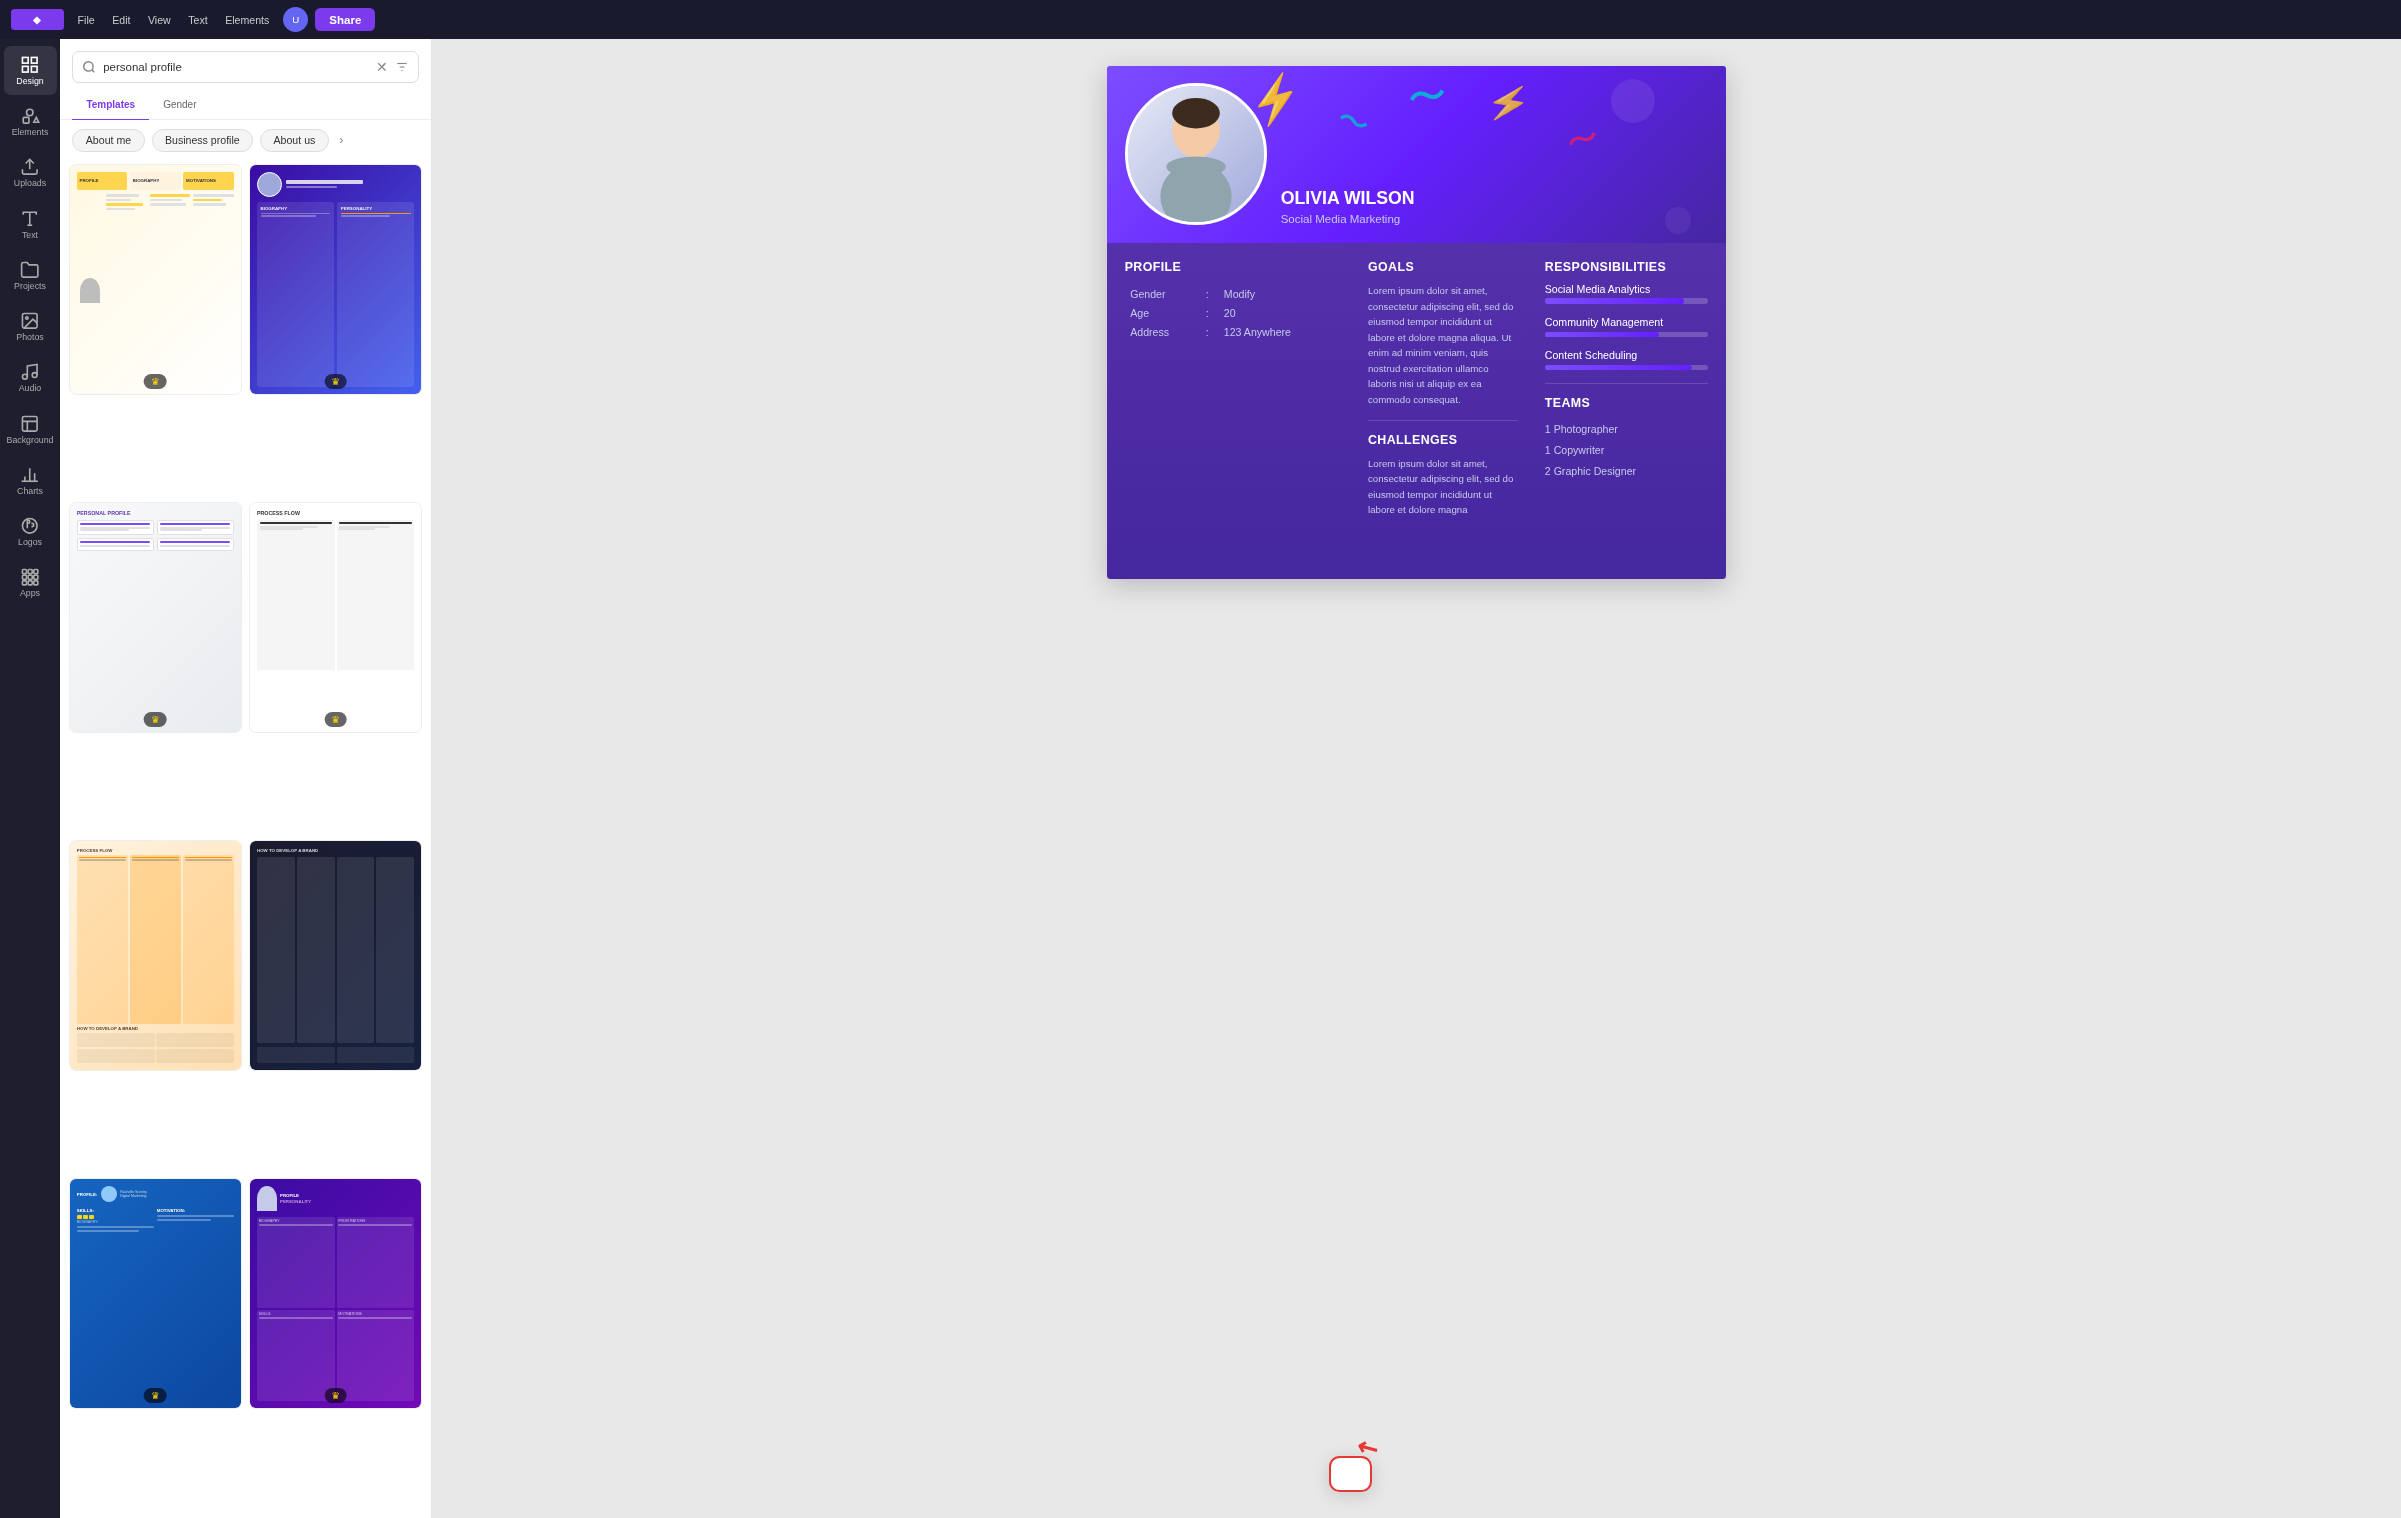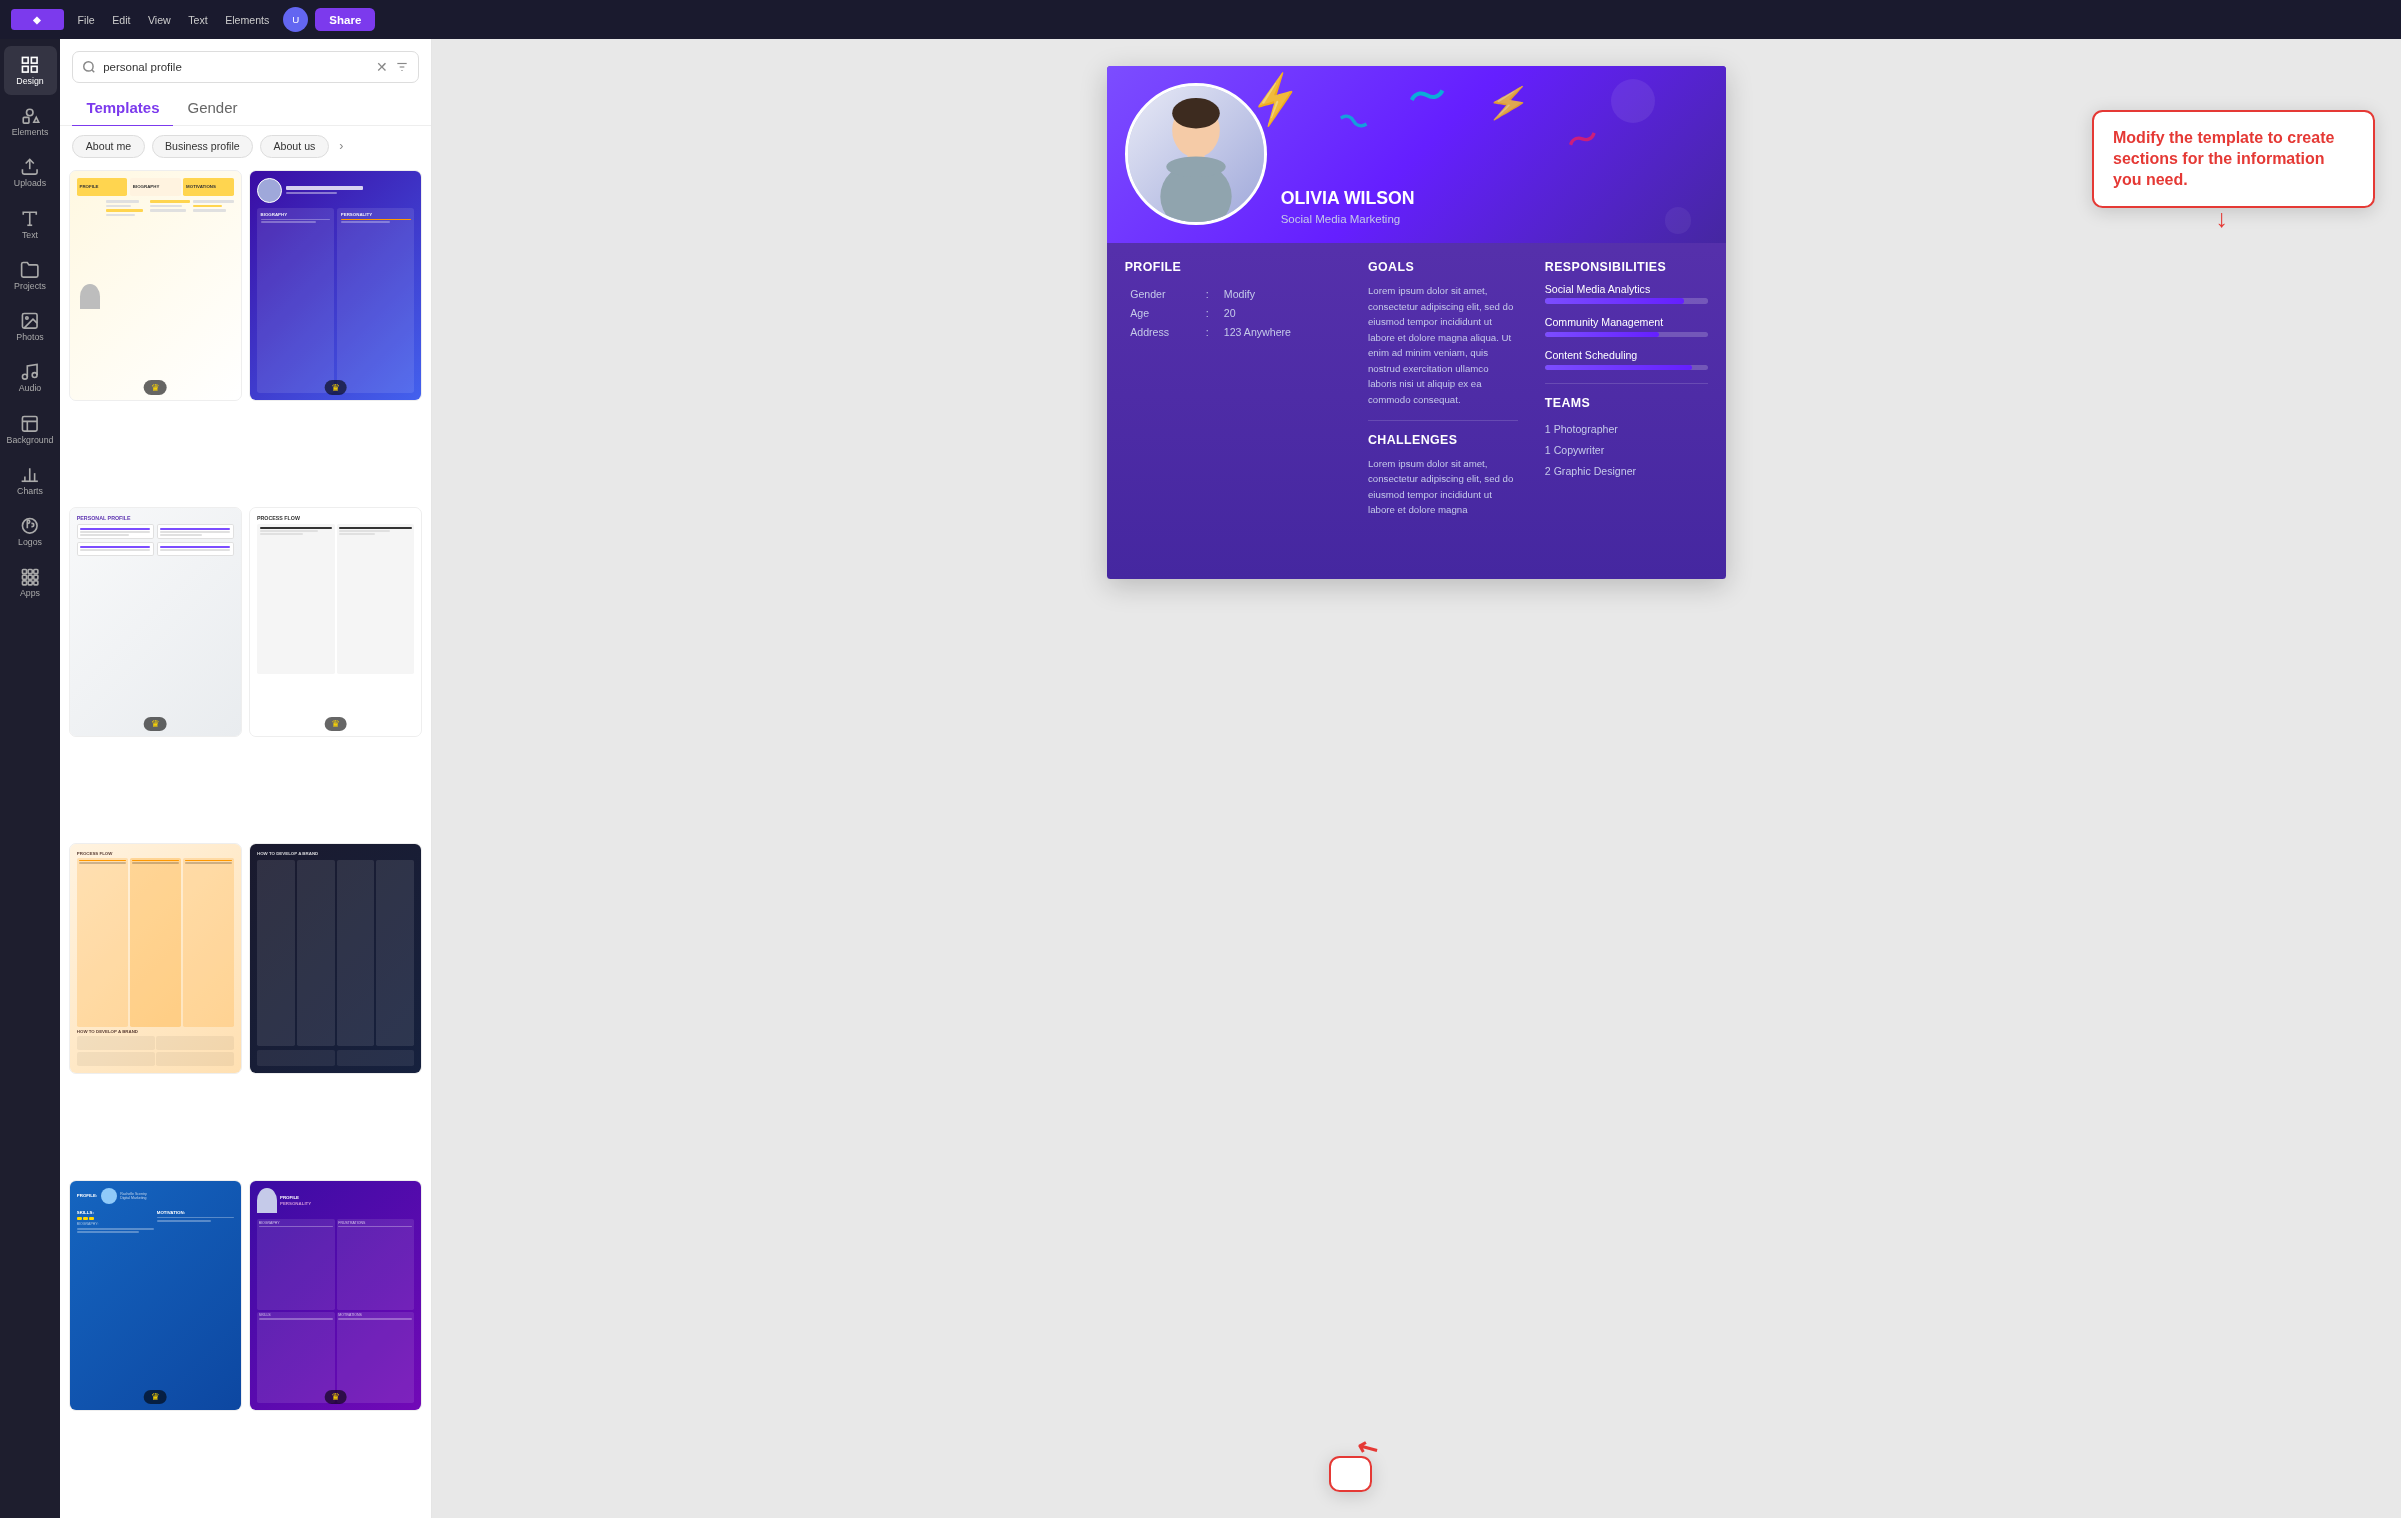--- a/index.html
+++ b/index.html
@@ -170,7 +170,7 @@
     }
     .panel-tab {
       padding: 8.8px 14px;
-      font-size: 15px;
+      font-size: 10px;
       cursor: pointer;
       color: #666;
       border-bottom: 1.8px solid transparent;

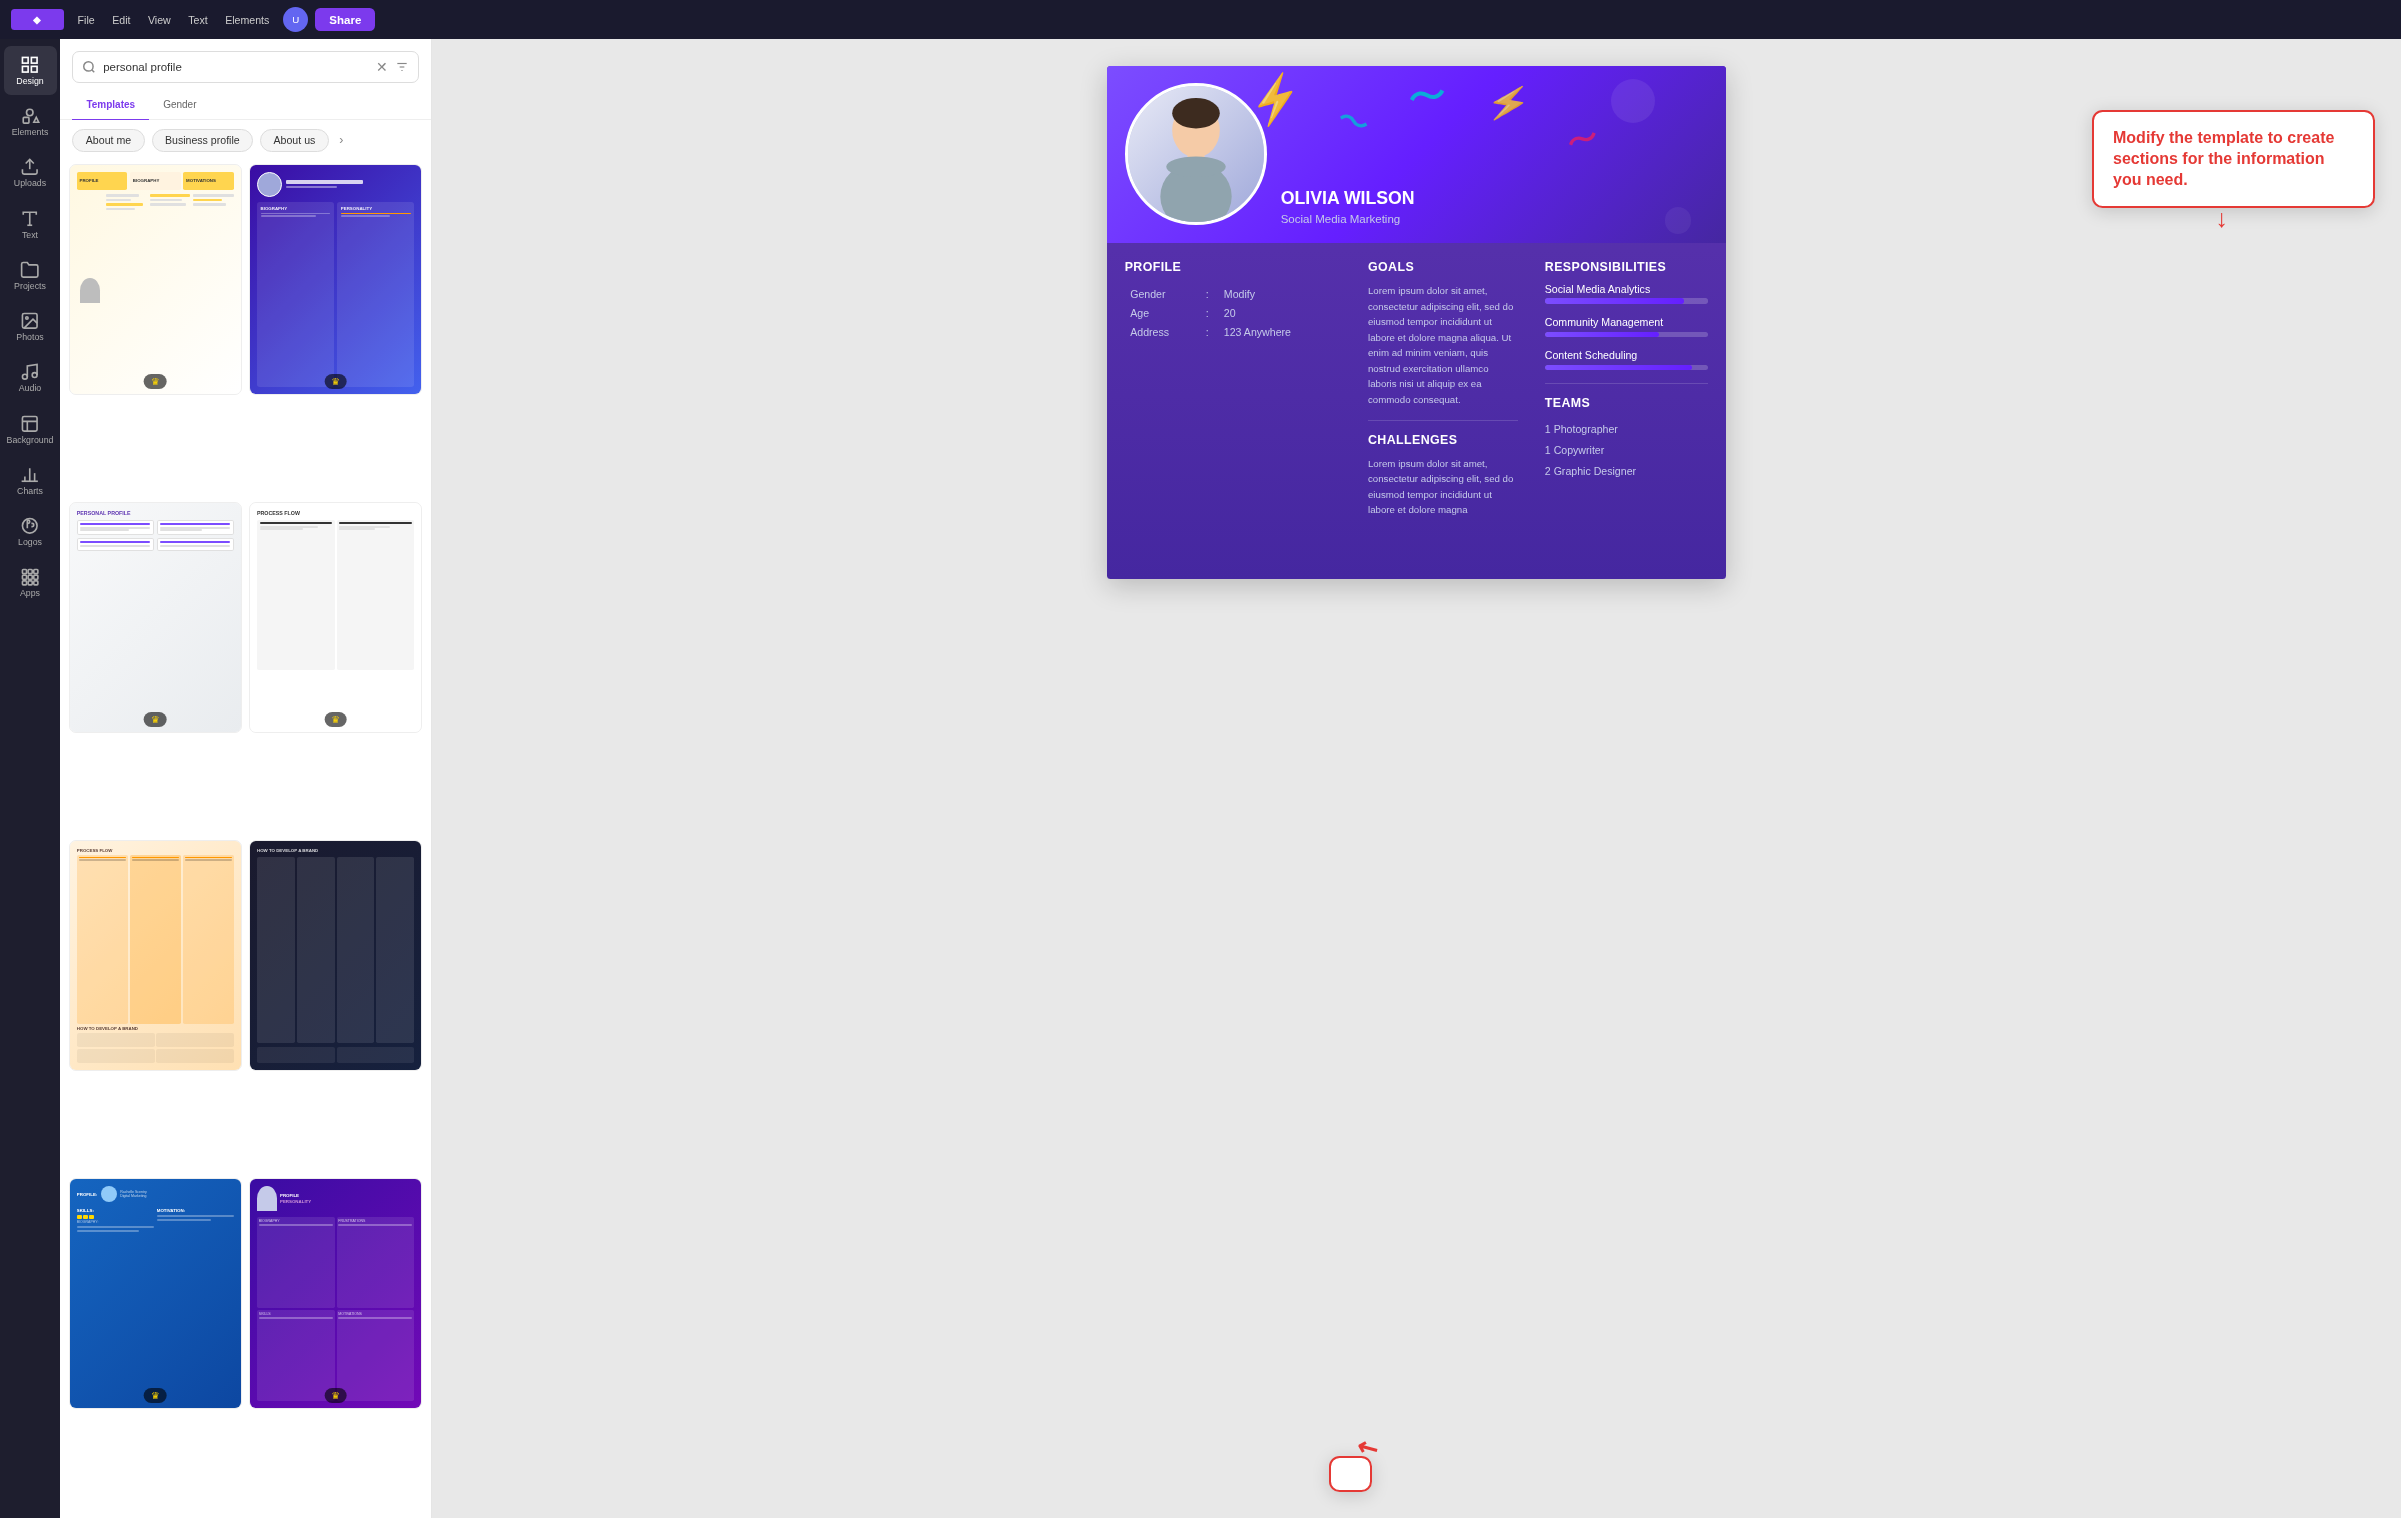--- a/index.html
+++ b/index.html
@@ -893,11 +893,6 @@
       </div>
     </div>
 
-    <div class="callout-top-right">
-      <div class="callout-text">Modify the template to create sections for the information you need.</div>
-
-      <div style="position:absolute;bottom:-26.5px;left:50%;transform:translateX(-17.7px);font-size:25px;color:#e53935;font-weight:bold;">↓</div>
-    </div>
 
     <div class="callout-bottom-center">
 

